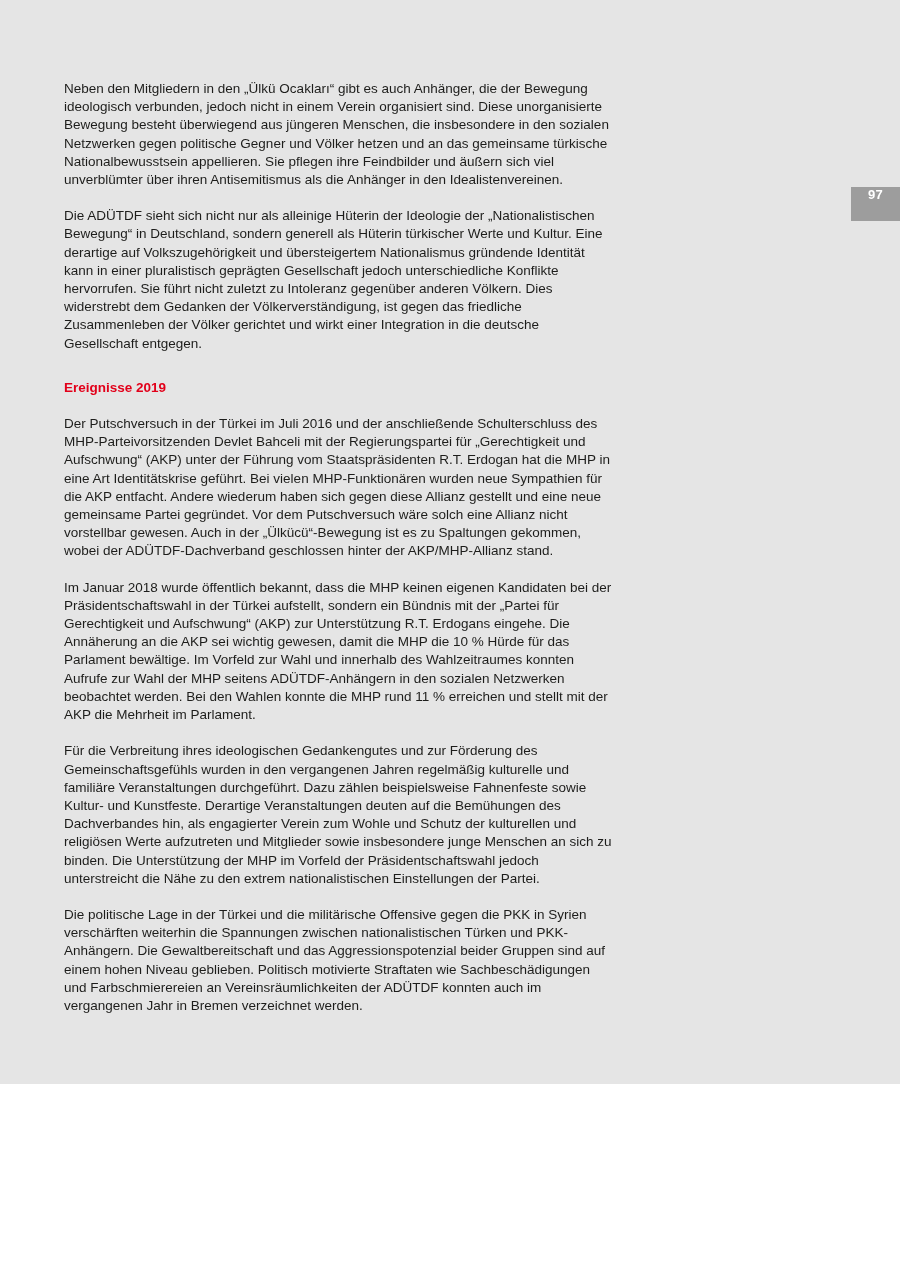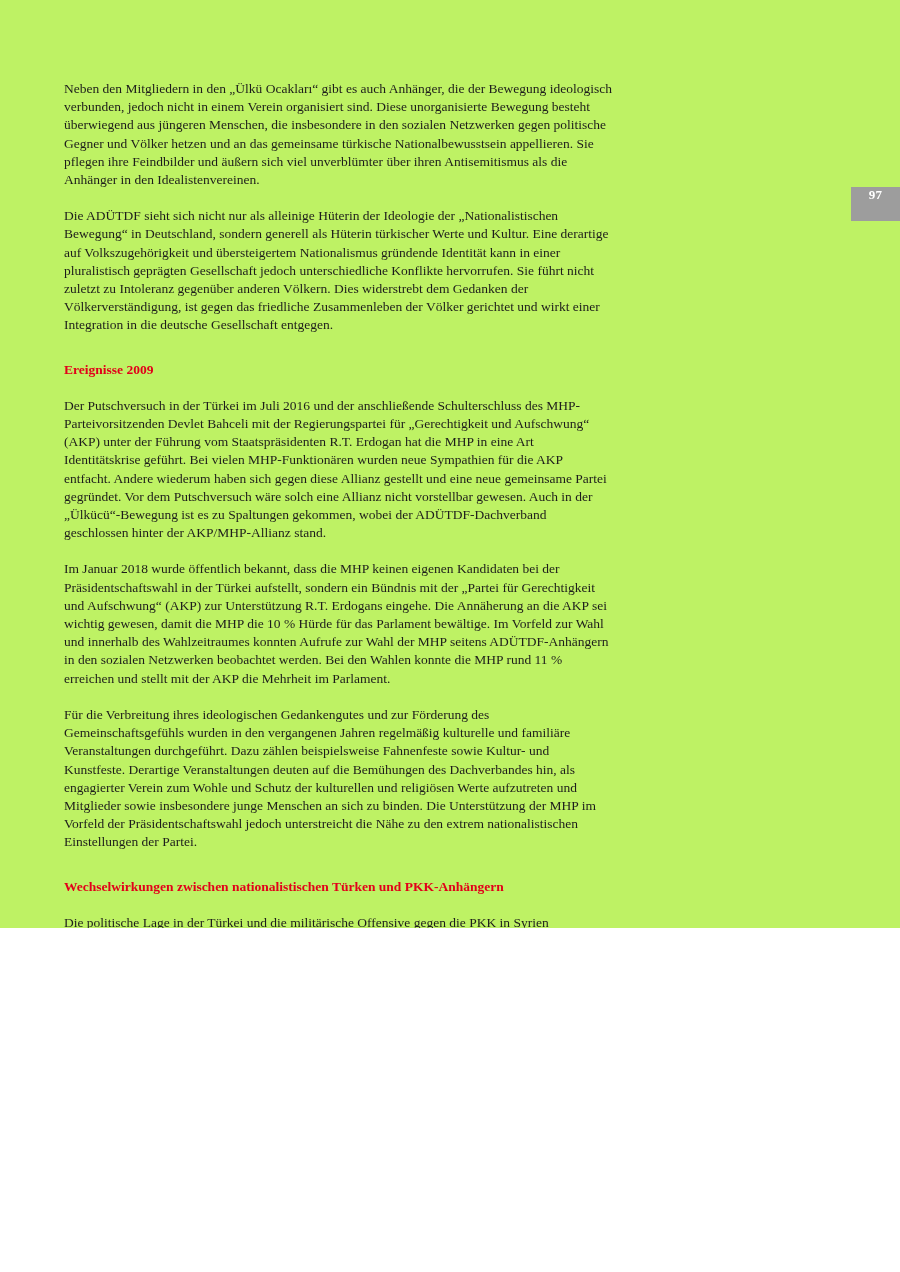--- a/index.html
+++ b/index.html
@@ -10,9 +10,9 @@
   .page {
     position: relative;
     width: 900px;
-    height: 928px;
-    background: #bef264;
-    font-family: Liberation Serif, serif;
+    height: 1084px;
+    background: #e5e5e5;
+    font-family: Liberation Sans, sans-serif;
     overflow: hidden;
   }
   .content {

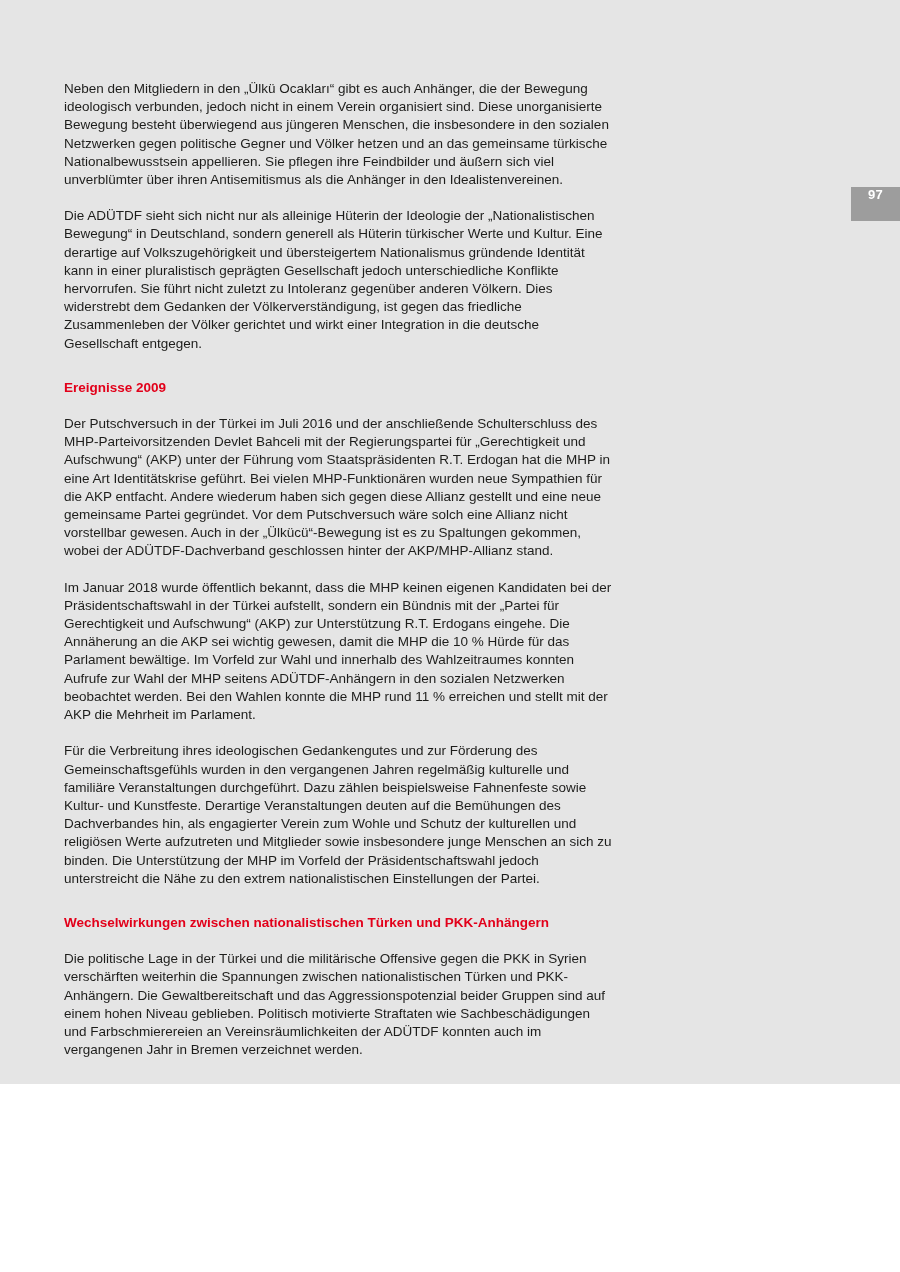--- a/index.html
+++ b/index.html
@@ -63,7 +63,7 @@
 
     <p>Die ADÜTDF sieht sich nicht nur als alleinige Hüterin der Ideologie der „Nationalistischen Bewegung“ in Deutschland, sondern generell als Hüterin türkischer Werte und Kultur. Eine derartige auf Volkszugehörigkeit und übersteigertem Nationalismus gründende Identität kann in einer pluralistisch geprägten Gesellschaft jedoch unterschiedliche Konflikte hervorrufen. Sie führt nicht zuletzt zu Intoleranz gegenüber anderen Völkern. Dies widerstrebt dem Gedanken der Völkerverständigung, ist gegen das friedliche Zusammenleben der Völker gerichtet und wirkt einer Integration in die deutsche Gesellschaft entgegen.</p>
 
-    <h2>Ereignisse 2009</h2>
+    <h2>Ereignisse 2019</h2>
 
     <p>Der Putschversuch in der Türkei im Juli 2016 und der anschließende Schulterschluss des MHP-Parteivorsitzenden Devlet Bahceli mit der Regierungspartei für „Gerechtigkeit und Aufschwung“ (AKP) unter der Führung vom Staatspräsidenten R.T. Erdogan hat die MHP in eine Art Identitätskrise geführt. Bei vielen MHP-Funktionären wurden neue Sympathien für die AKP entfacht. Andere wiederum haben sich gegen diese Allianz gestellt und eine neue gemeinsame Partei gegründet. Vor dem Putschversuch wäre solch eine Allianz nicht vorstellbar gewesen. Auch in der „Ülkücü“-Bewegung ist es zu Spaltungen gekommen, wobei der ADÜTDF-Dachverband geschlossen hinter der AKP/MHP-Allianz stand.</p>
 

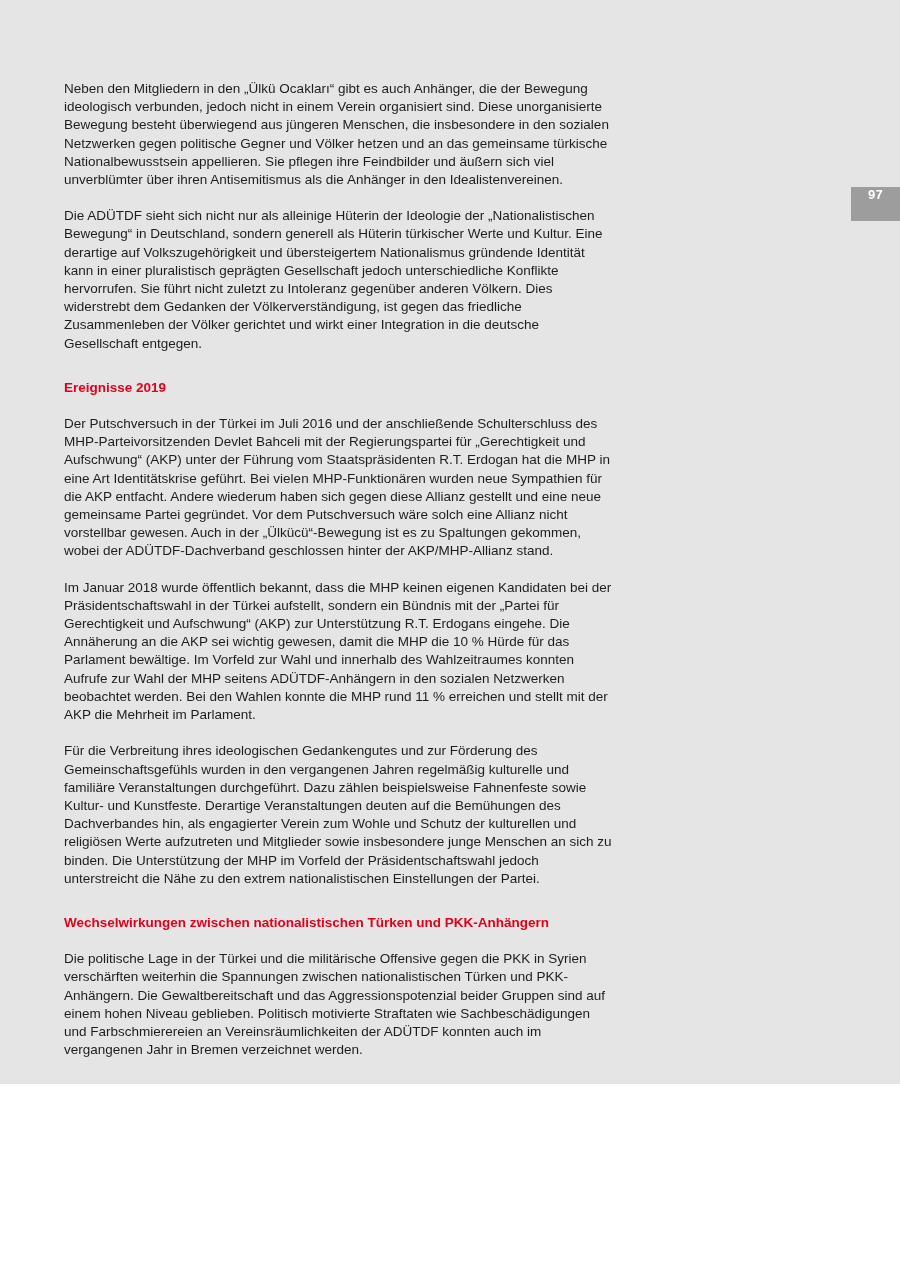--- a/index.html
+++ b/index.html
@@ -71,7 +71,6 @@
 
     <p>Für die Verbreitung ihres ideologischen Gedankengutes und zur Förderung des Gemeinschaftsgefühls wurden in den vergangenen Jahren regelmäßig kulturelle und familiäre Veranstaltungen durchgeführt. Dazu zählen beispielsweise Fahnenfeste sowie Kultur- und Kunstfeste. Derartige Veranstaltungen deuten auf die Bemühungen des Dachverbandes hin, als engagierter Verein zum Wohle und Schutz der kulturellen und religiösen Werte aufzutreten und Mitglieder sowie insbesondere junge Menschen an sich zu binden. Die Unterstützung der MHP im Vorfeld der Präsidentschaftswahl jedoch unterstreicht die Nähe zu den extrem nationalistischen Einstellungen der Partei.</p>
 
-    <h2>Wechselwirkungen zwischen nationalistischen Türken und PKK-Anhängern</h2>
 
     <p>Die politische Lage in der Türkei und die militärische Offensive gegen die PKK in Syrien verschärften weiterhin die Spannungen zwischen nationalistischen Türken und PKK-Anhängern. Die Gewaltbereitschaft und das Aggressionspotenzial beider Gruppen sind auf einem hohen Niveau geblieben. Politisch motivierte Straftaten wie Sachbeschädigungen und Farbschmierereien an Vereinsräumlichkeiten der ADÜTDF konnten auch im vergangenen Jahr in Bremen verzeichnet werden.</p>
   </div>

